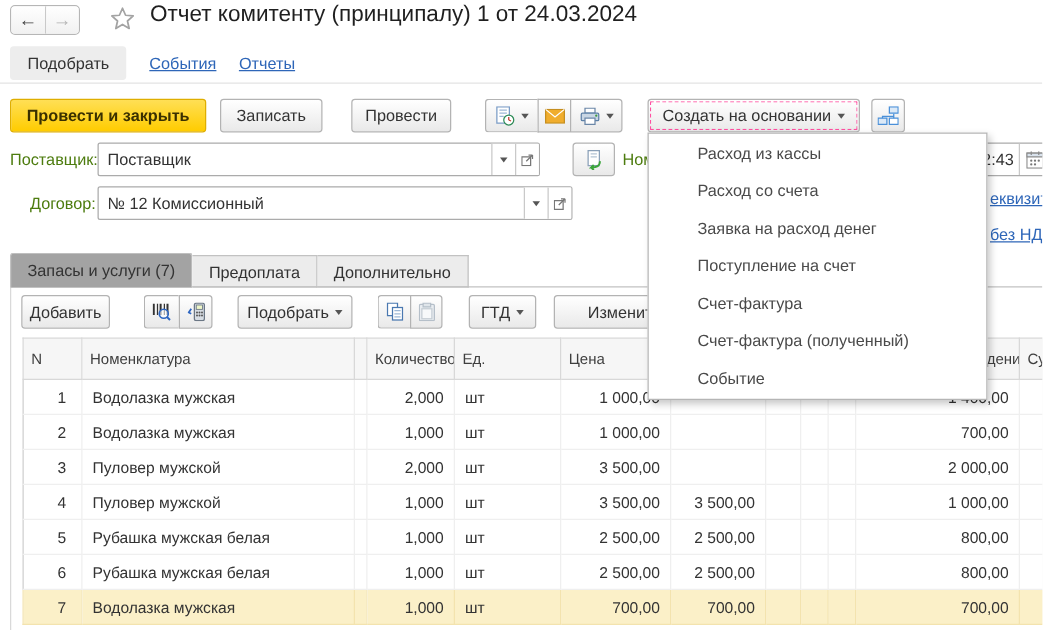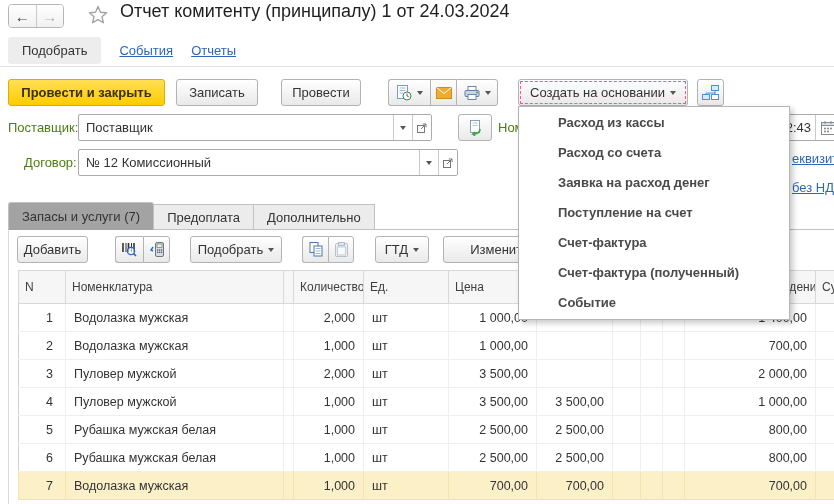--- a/index.html
+++ b/index.html
@@ -71,7 +71,7 @@
 
   
   .menu { left:518px; top:106px; width:272px; background:#fff; border:1px solid #b5b5b5;
-    box-shadow:3px 3px 6px rgba(0,0,0,.22); z-index:50; padding:1px 0;font-weight:bold; }
+    box-shadow:3px 3px 6px rgba(0,0,0,.22); z-index:50; padding:1px 0; }
   .menu-item { height:30px; line-height:30px; padding-left:39px; color:#4a4a4a; cursor:pointer; white-space:nowrap; overflow:hidden; }
   .menu-item.hl { background:#f2c11c; }
 

